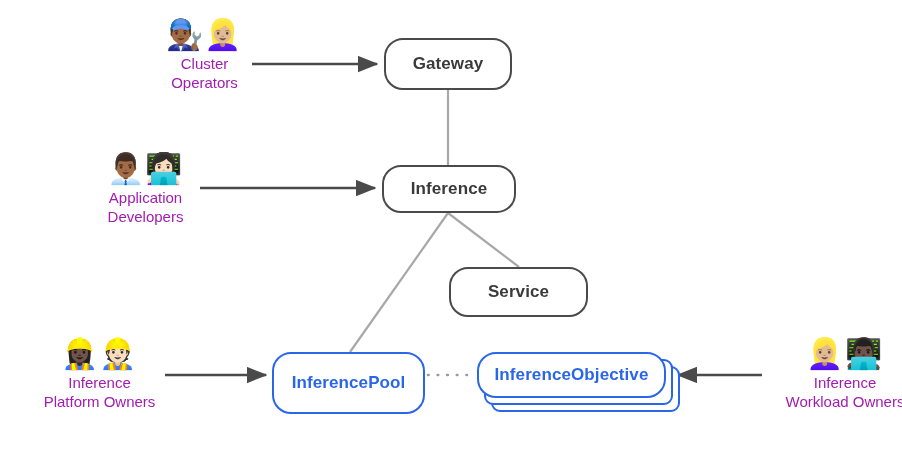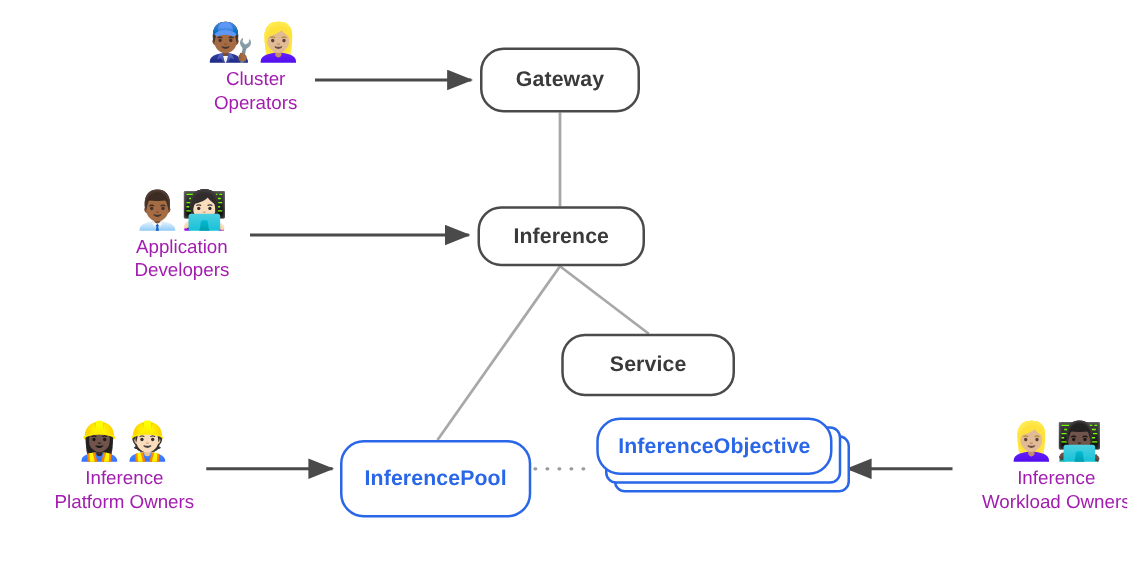--- a/index.html
+++ b/index.html
@@ -142,7 +142,7 @@
     <span class="node-label">InferencePool</span>
   </div>
 
-  <div class="stack-wrap" style="left:477px; top:334px; width:203px; height:60px;">
+  <div class="stack-wrap" style="left:477px; top:352px; width:203px; height:60px;">
     <div class="stack-layer" style="left:14px; top:14px; width:189px; height:46px;"></div>
     <div class="stack-layer" style="left:7px; top:7px; width:189px; height:46px;"></div>
     <div class="node blue" style="left:0px; top:0px; width:189px; height:46px;">

